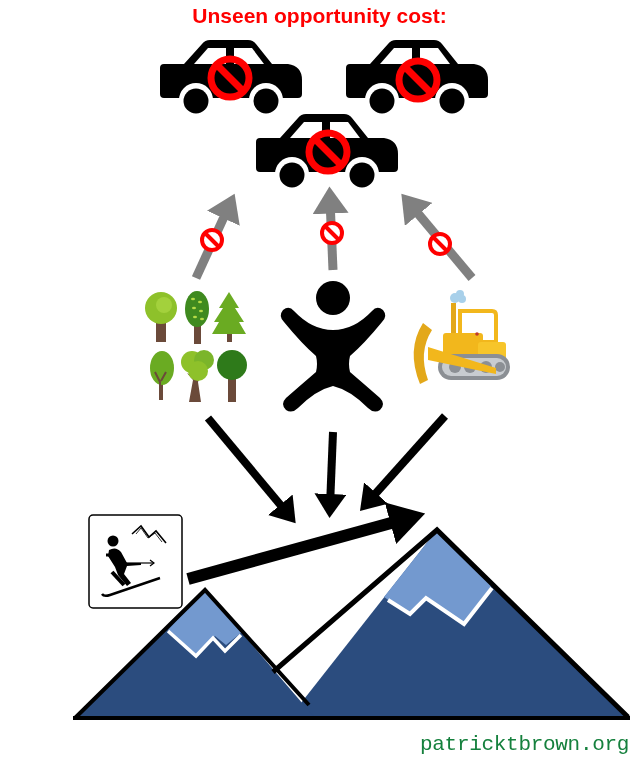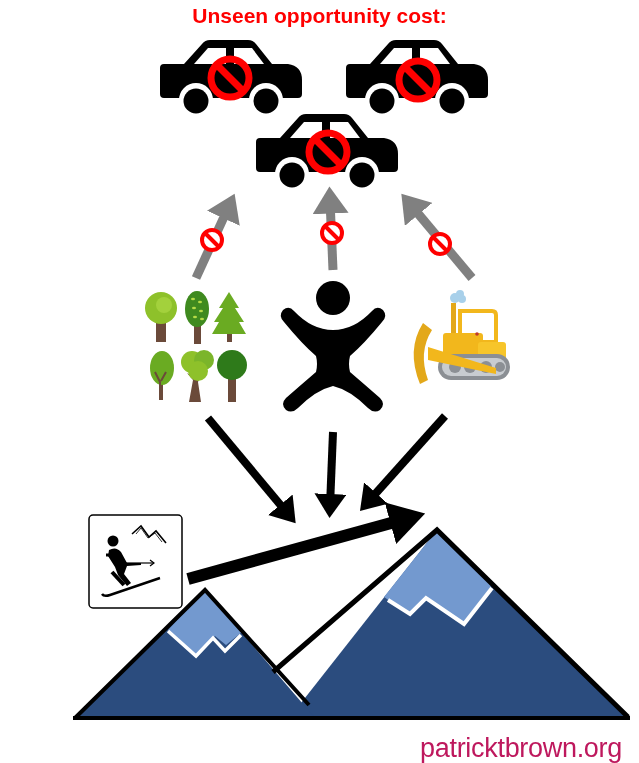--- a/index.html
+++ b/index.html
@@ -9,8 +9,8 @@
     color: #ff0000; font-weight: bold; font-size: 21px; font-family: "Liberation Sans", sans-serif;
   }
   .credit {
-    position: absolute; left: 420px; top: 733px; font-size: 27px; color: #be185d;
-    font-family: Liberation Sans, sans-serif; letter-spacing: -0.3px;
+    position: absolute; left: 420px; top: 733px; font-size: 21px; color: #15803d;
+    font-family: Liberation Mono, monospace; letter-spacing: -0.3px;
   }
   svg.canvas { position: absolute; left: 0; top: 0; }
 </style>

